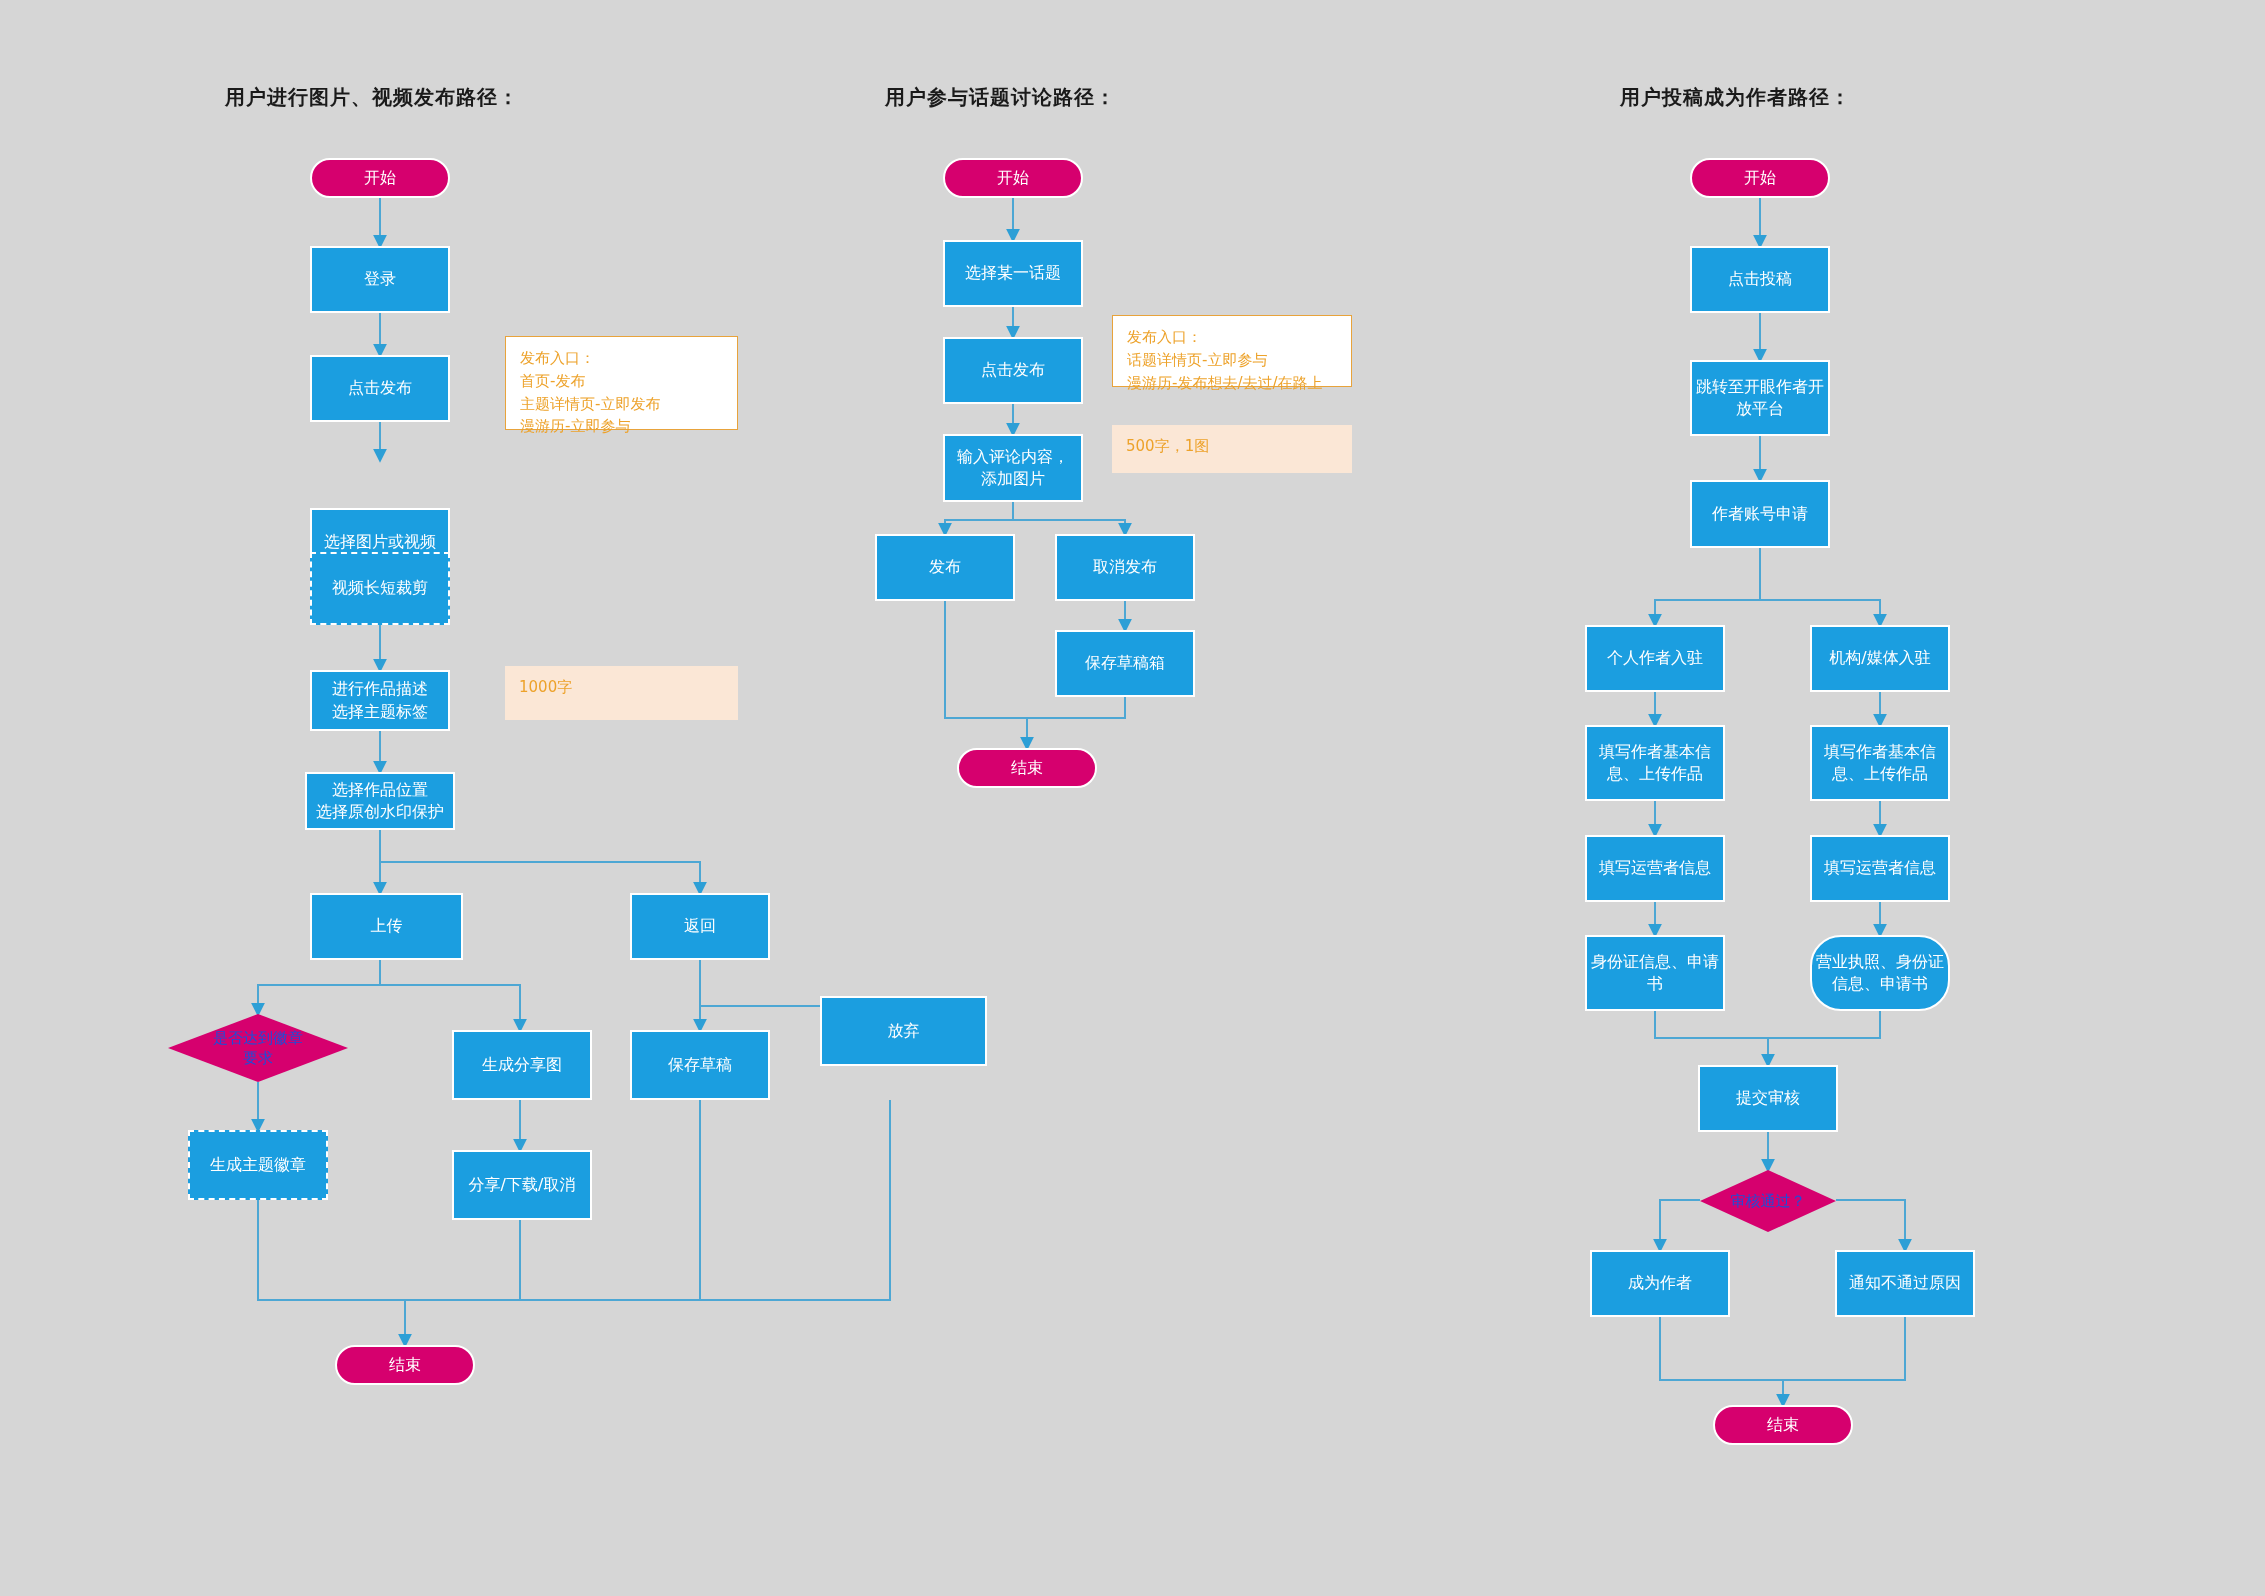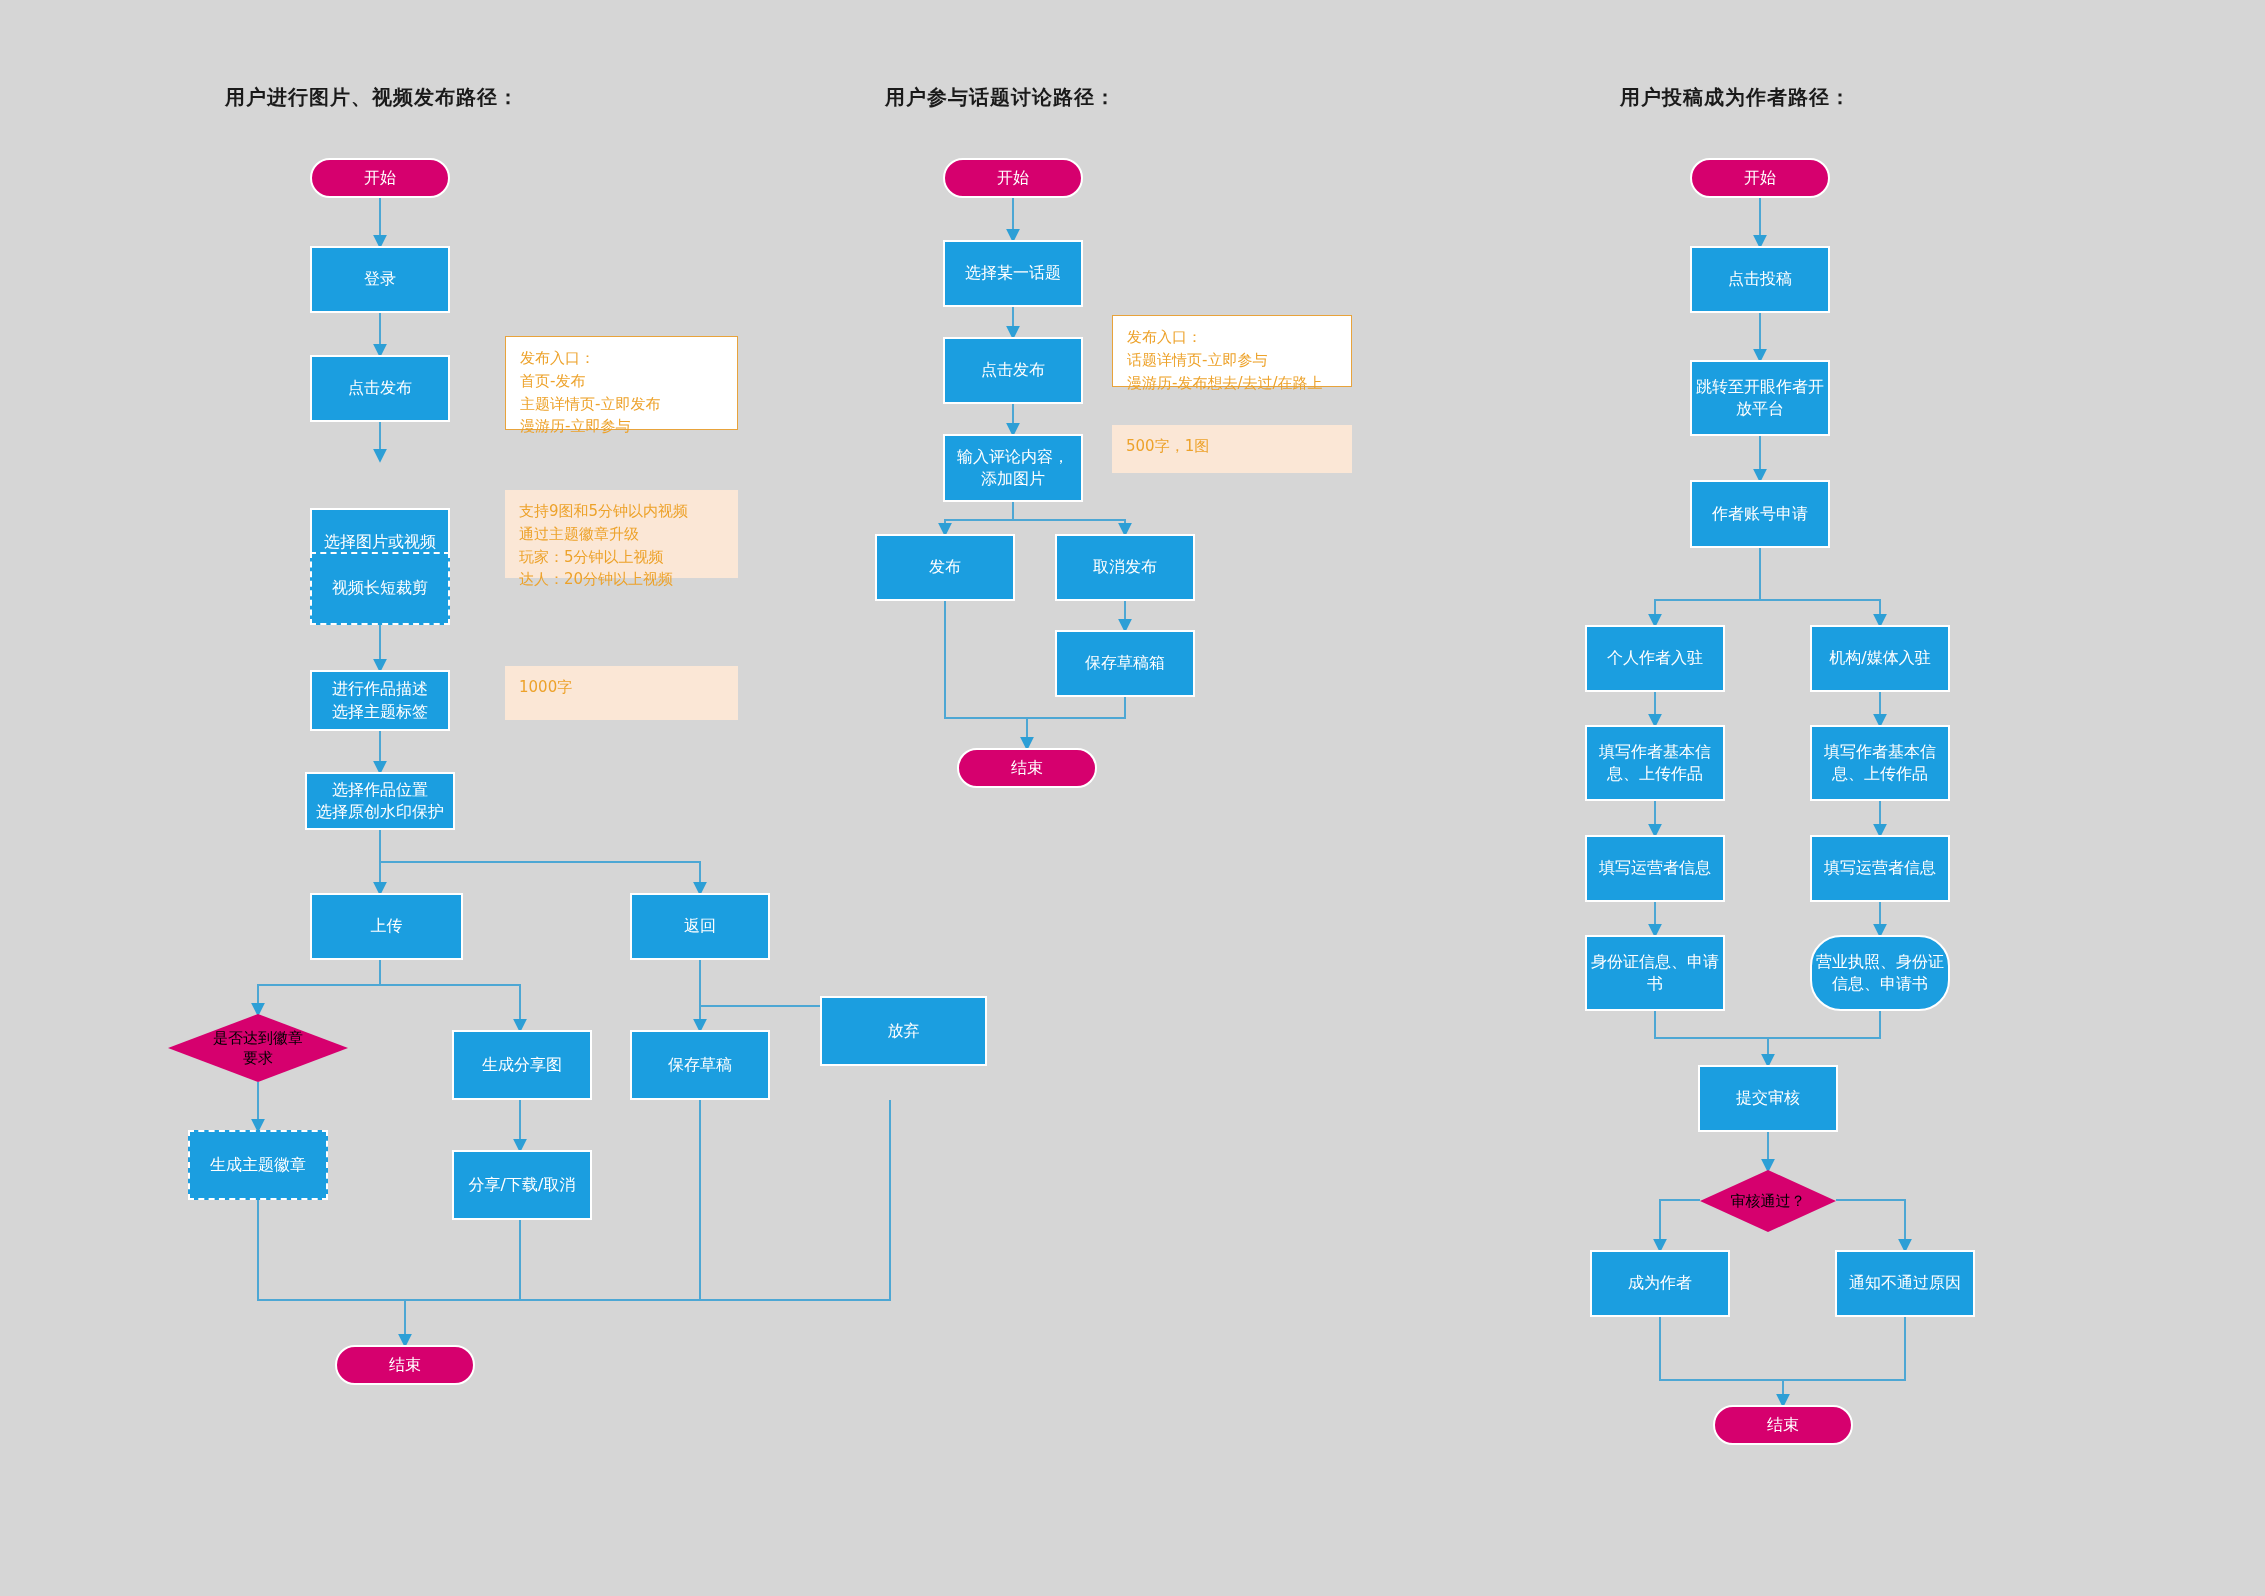--- a/index.html
+++ b/index.html
@@ -230,10 +230,6 @@
 主题详情页-立即发布
 漫游历-立即参与</div>
 
-  <div class="note note-fill" style="left:505px;top:490px;width:233px;height:88px;">支持9图和5分钟以内视频
-通过主题徽章升级
-玩家：5分钟以上视频
-达人：20分钟以上视频</div>
 
   <div class="note note-fill" style="left:505px;top:666px;width:233px;height:54px;">1000字</div>
 

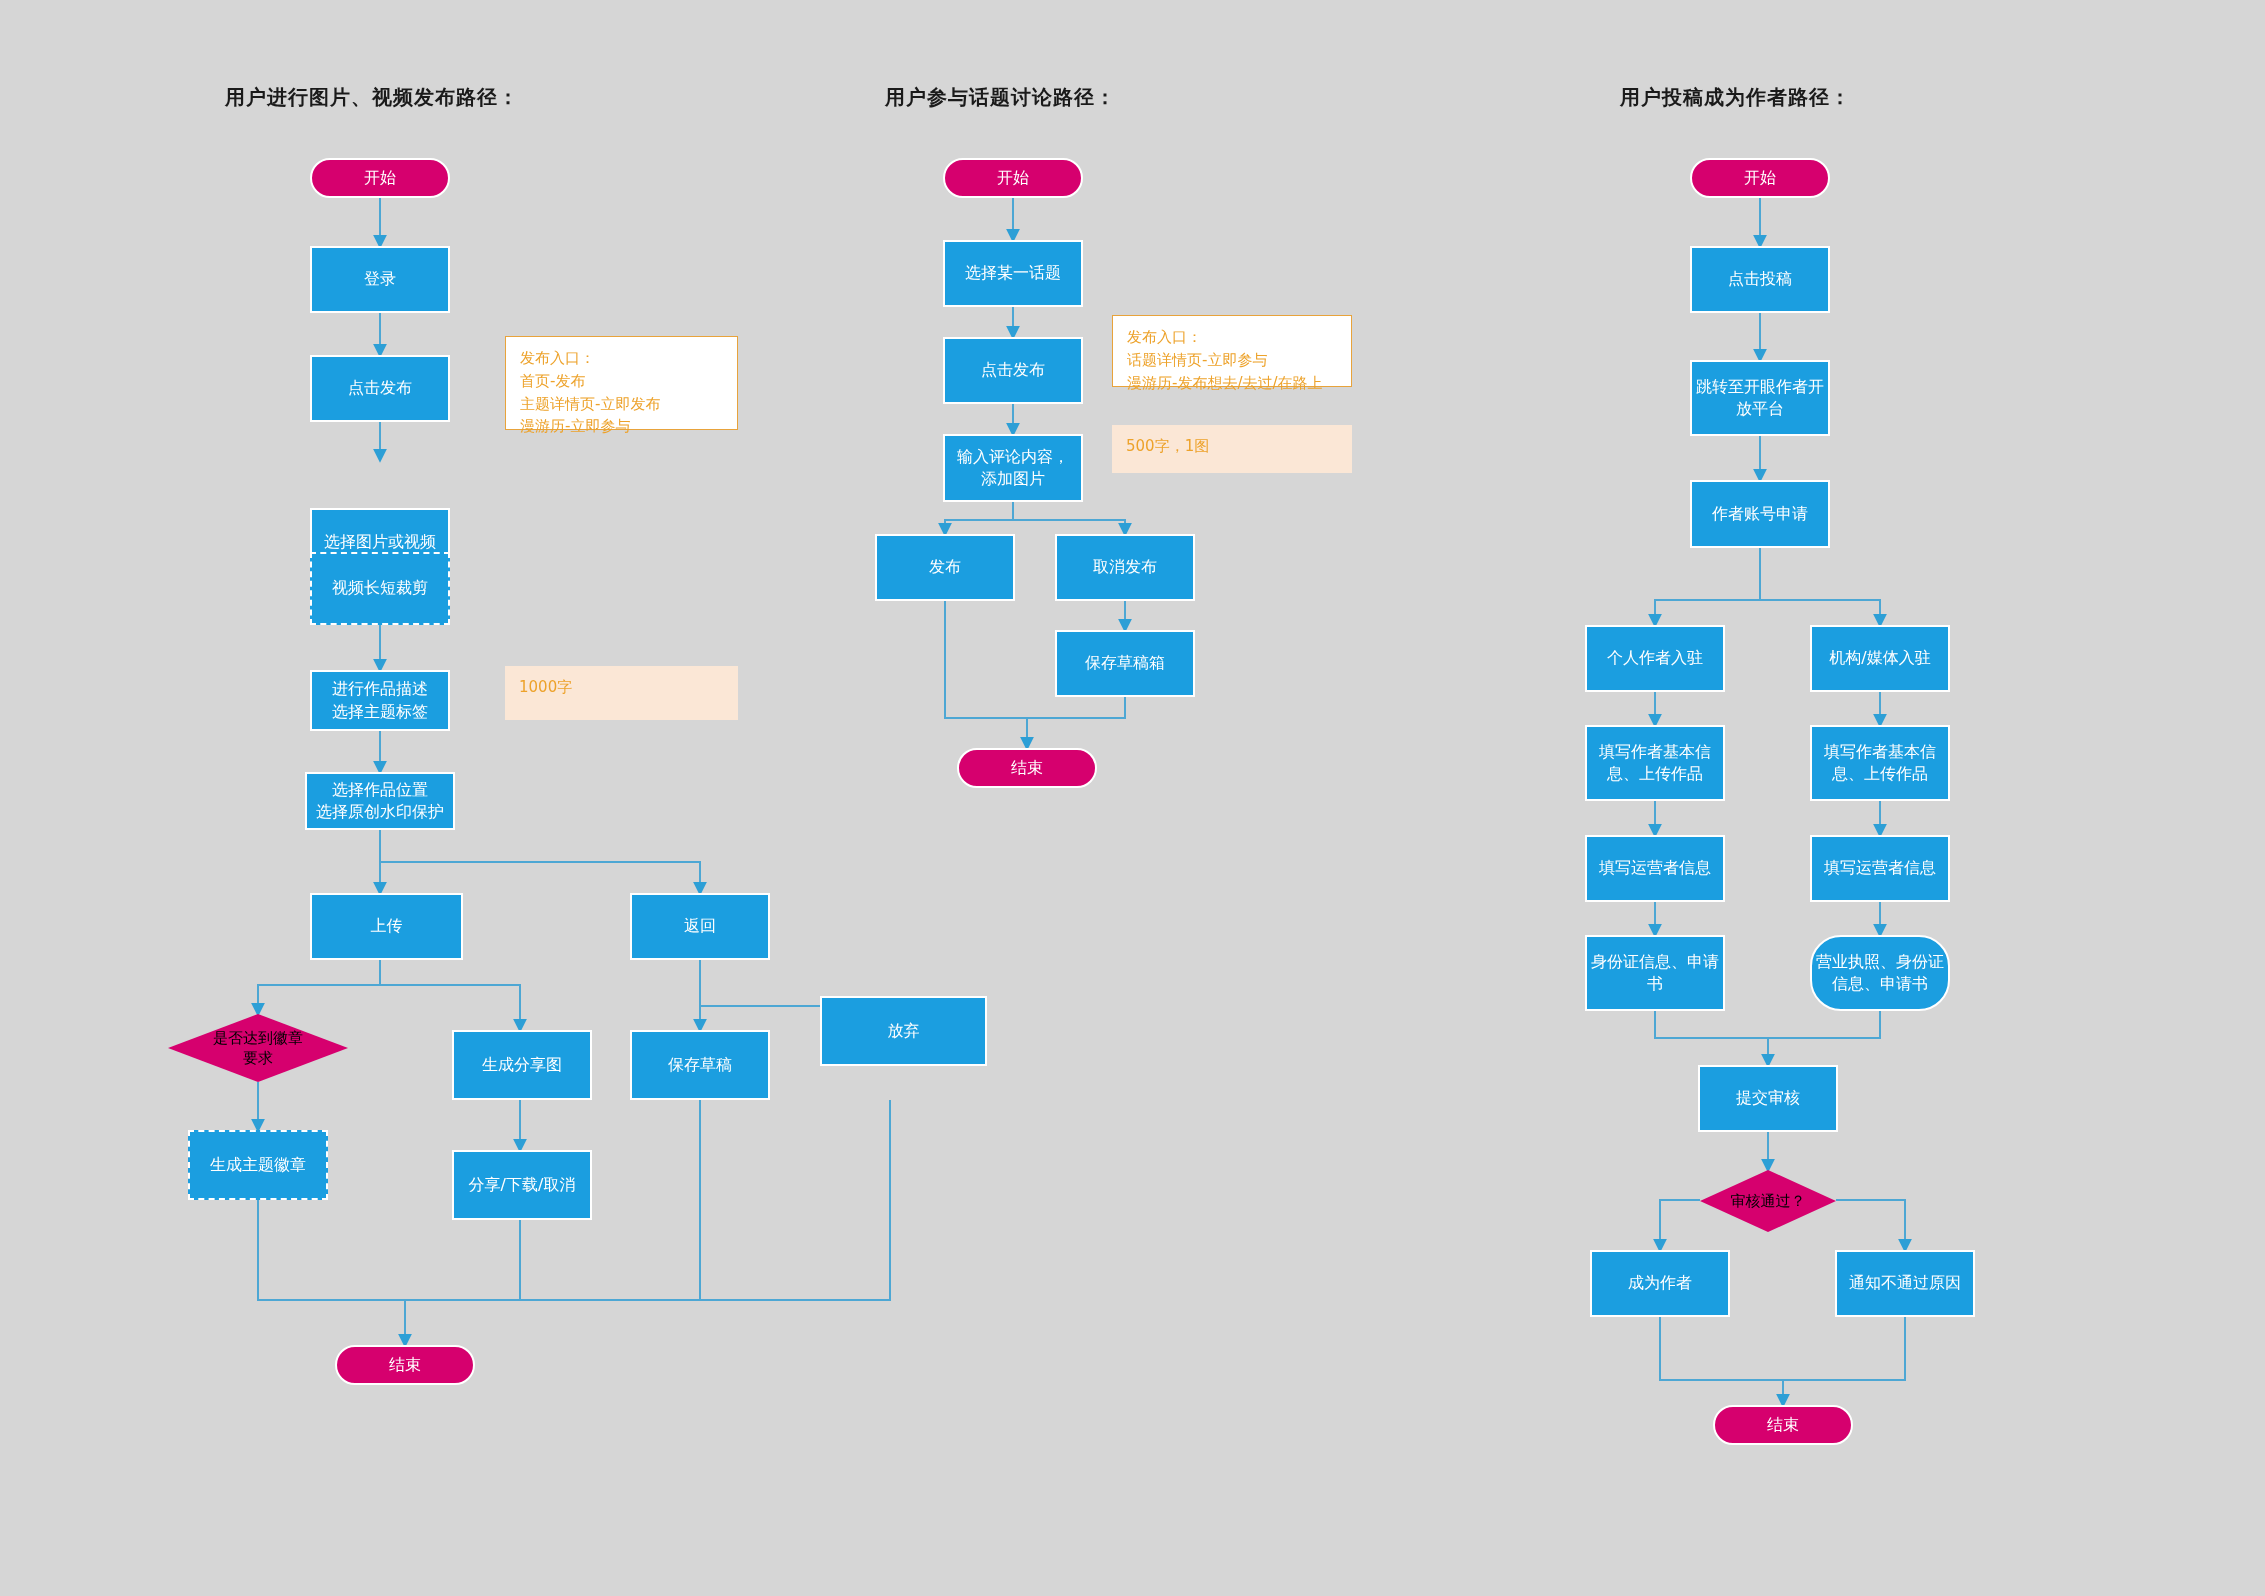--- a/index.html
+++ b/index.html
@@ -52,7 +52,7 @@
   .decision{
     background:transparent;
     border:none;
-    color:#000000;
+    color:#1d4ed8;
     z-index:3;
   }
   .decision .dshape{

